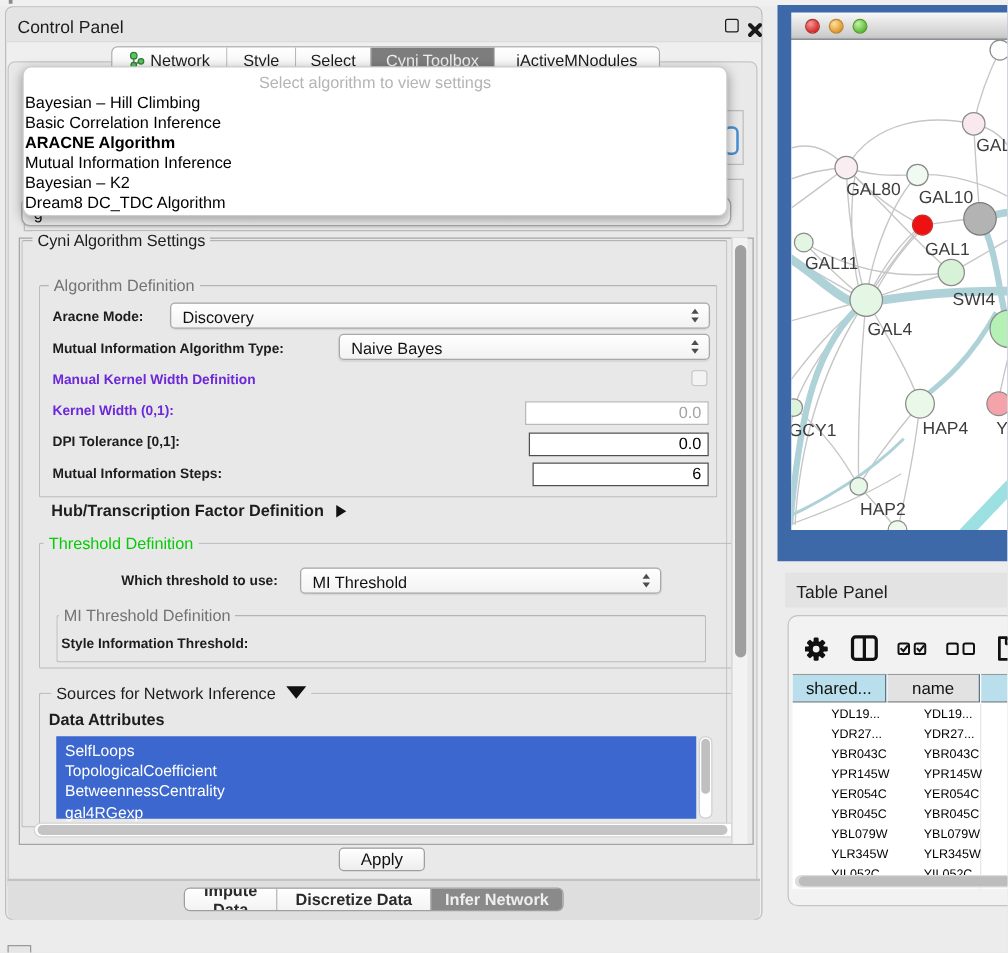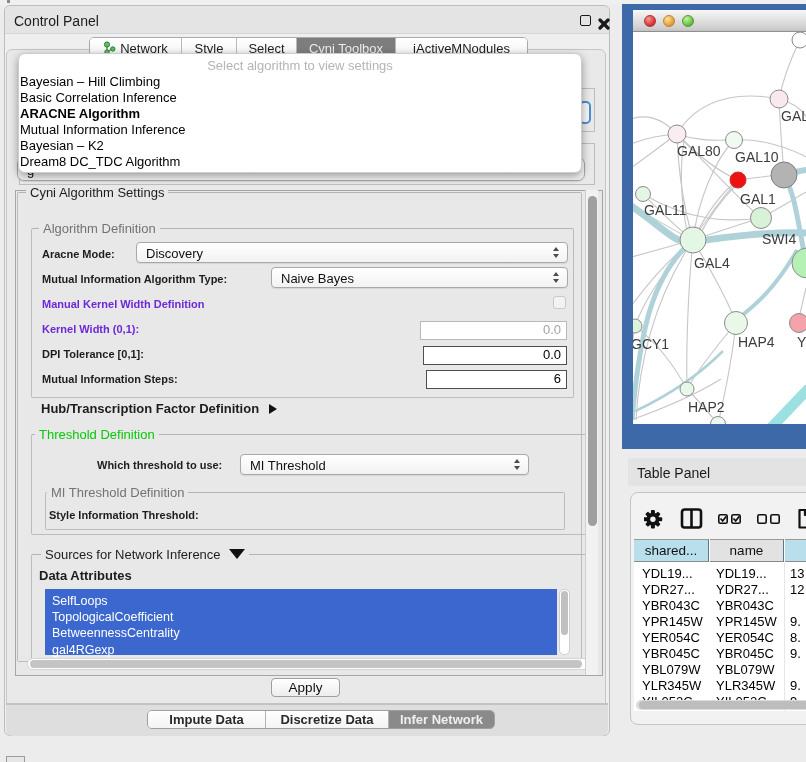--- a/index.html
+++ b/index.html
@@ -85,7 +85,7 @@
   font-size:13px; color:#000; }
 .hcell { position:absolute; top:0; height:23px; border-top:1px solid #9a9a9a; border-bottom:1px solid #8a8a8a;
   text-align:center; font-size:13.5px; line-height:22px; color:#111; }
-.trow { position:absolute; font-size:13px; white-space:nowrap; }
+.trow { position:absolute; font-size:10px; white-space:nowrap;margin-left:23px; }
 #tblhsb { left:636px; top:700px; width:170px; height:10px; background:#dcdcdc; border-radius:5px 0 0 5px; }
 #tblhsb i { position:absolute; left:3px; top:1px; width:172px; height:8px; background:#bdbdbd; border-radius:4px; }
 #cornerbtn { left:6px; top:756px; width:19px; height:10px; border:1.5px solid #9a9a9a; background:#e6e6e6; }

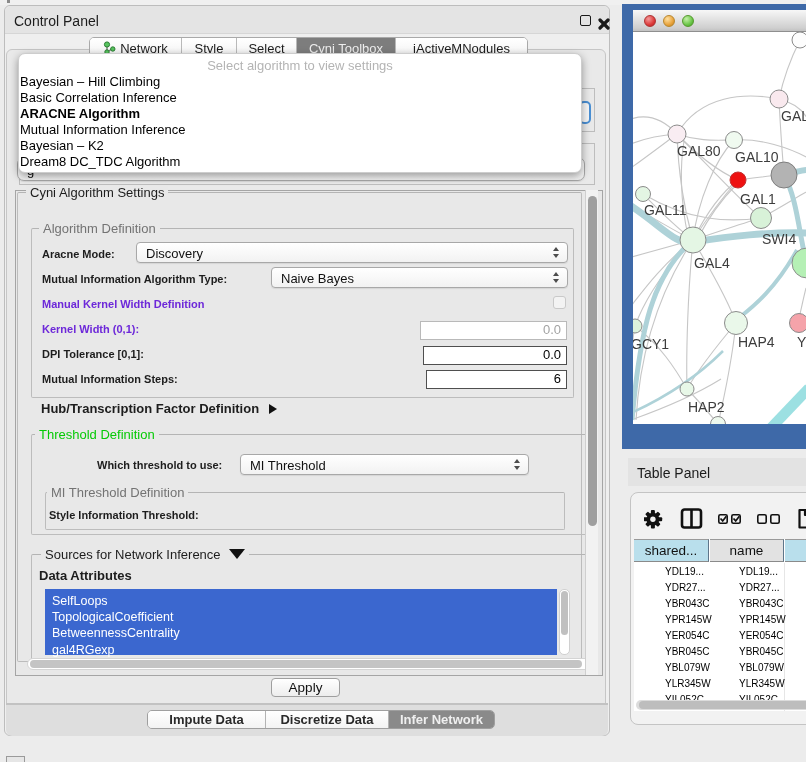--- a/index.html
+++ b/index.html
@@ -207,7 +207,7 @@
   <div id="botdiv" class="abs"></div>
   <div id="botband" class="abs"></div>
   <div id="btabs" class="abs">
-    <div class="tab" style="width:118px;text-align:center;">Impute Data</div>
+    <div class="tab" style="width:74px;text-align:center;">Impute Data</div>
     <div class="tab" style="width:123px;">Discretize Data</div>
     <div class="tab sel" style="width:105px;">Infer Network</div>
   </div>

